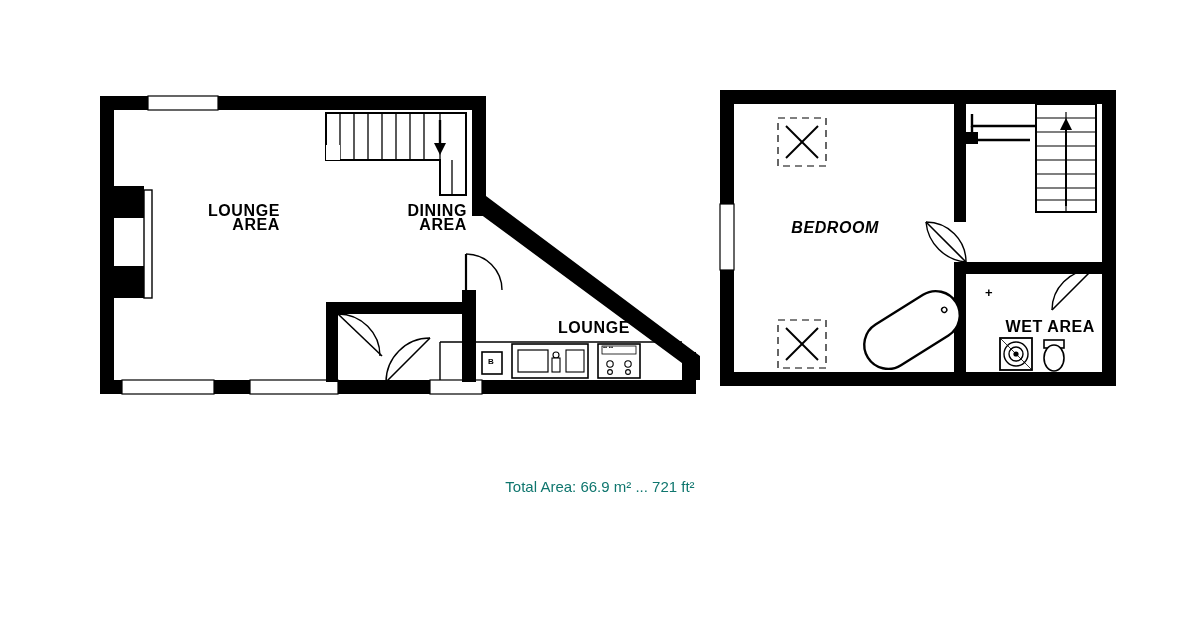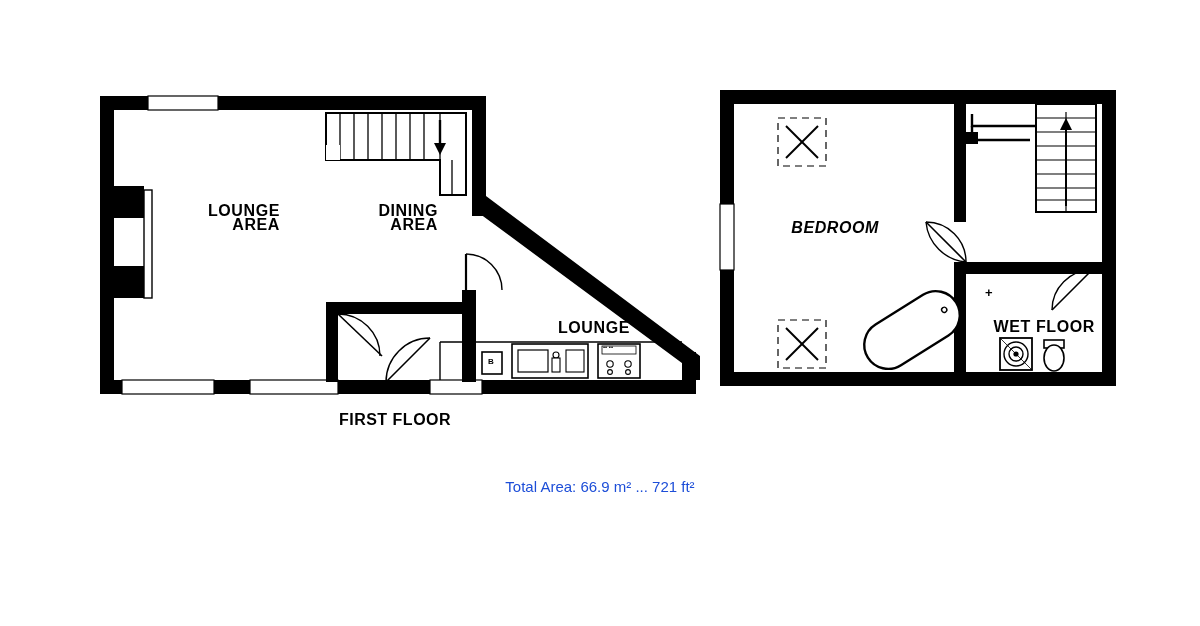--- a/index.html
+++ b/index.html
@@ -70,7 +70,7 @@
     letter-spacing: 0.6px;
   }
   #lounge-label { left: 160px; top: 204px; width: 120px; }
-  #dining-label { left: 318px; top: 204px; width: 120px; }
+  #dining-label { left: 347px; top: 204px; width: 120px; }
   #kitchen-label { left: 470px; top: 321px; width: 160px; }
   #bedroom-label { left: 759px; top: 221px; width: 120px; font-style: italic; }
   #wetroom-label { left: 955px; top: 320px; width: 140px; }

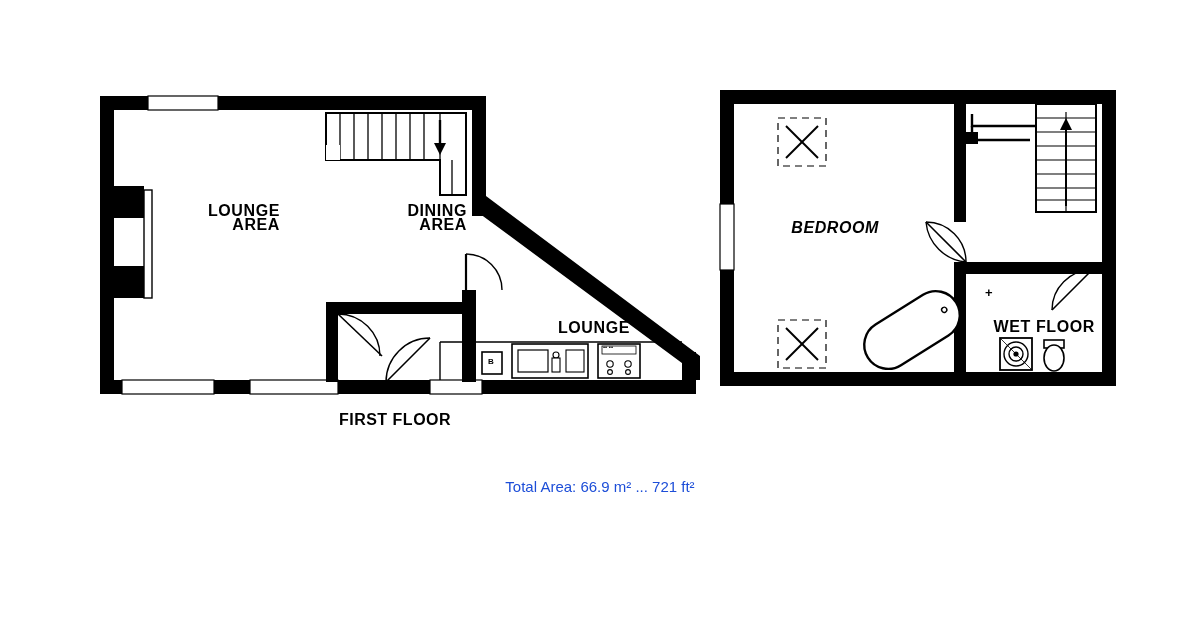--- a/index.html
+++ b/index.html
@@ -265,7 +265,7 @@
 
   <div class="room-label" id="bedroom-label">BEDROOM</div>
 
-  <div class="room-label" id="wetroom-label">WET FLOOR</div>
+  <div class="room-label" id="wetroom-label">WET AREA</div>
 
   <div class="appliance-text" style="left:488px; top:357px; font-size:8px;">B</div>
 

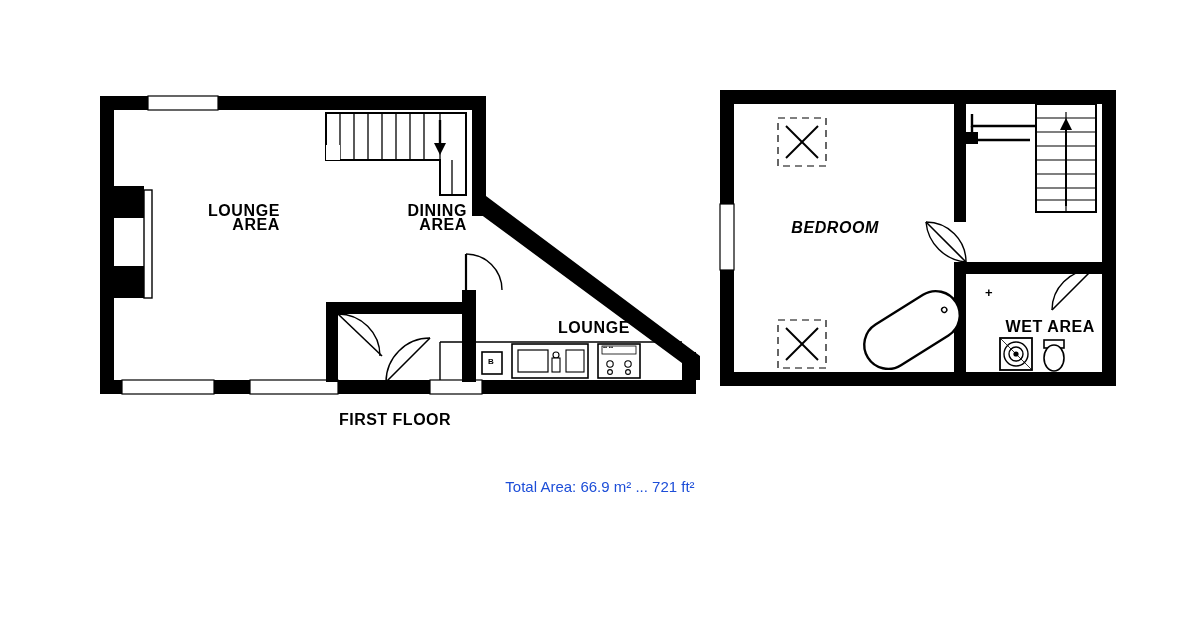--- a/index.html
+++ b/index.html
@@ -273,7 +273,6 @@
 
   <div class="appliance-text" style="left:985px; top:285px; font-size:13px; font-weight:bold;">+</div>
 
-  <div class="caption" id="first-floor-caption">FIRST FLOOR</div>
 
   <div id="total-area">Total Area: 66.9 m² ... 721 ft²</div>
 

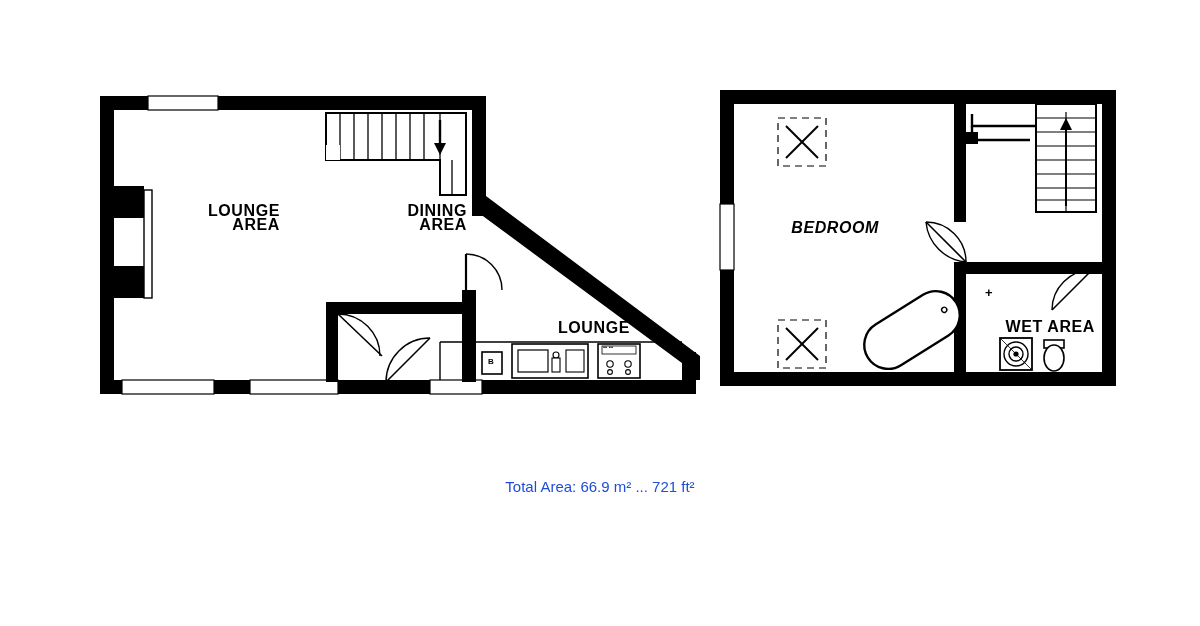--- a/index.html
+++ b/index.html
@@ -50,7 +50,7 @@
     width: 600px;
     text-align: center;
     font-size: 15px;
-    color: #1d4ed8;
+    color: #0f766e;
   }
   #disclaimer {
     position: absolute;

